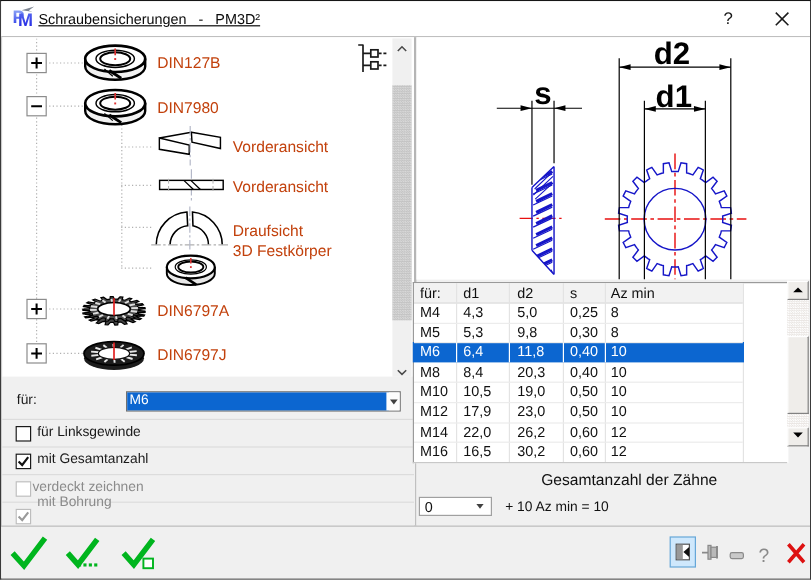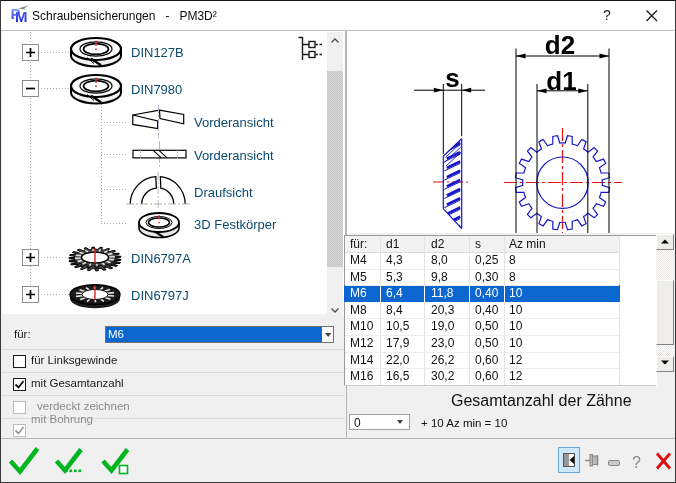--- a/index.html
+++ b/index.html
@@ -5,7 +5,7 @@
 #dlg{position:absolute;left:0;top:0;width:674px;height:481px;border:1px solid #3a3a3a;border-top-color:#161616;background:#f0f0f0;}
 .abs{position:absolute;}
 #title{left:0;top:0;width:674px;height:29px;background:#fff;border-bottom:1px solid #bfbfbf;}
-#ttext{left:31px;top:8px;font-size:12px;color:#0a0a0a;}
+#ttext{left:31px;top:8px;font-size:12px;color:#0a0a0a;text-decoration:underline;}
 #tq{left:602px;top:6px;font-size:14px;color:#1a1a1a;}
 #treebg{left:1px;top:30px;width:343px;height:283px;background:#fff;}
 #leftopts{left:1px;top:313px;width:344px;height:124px;background:#f0f0f0;}

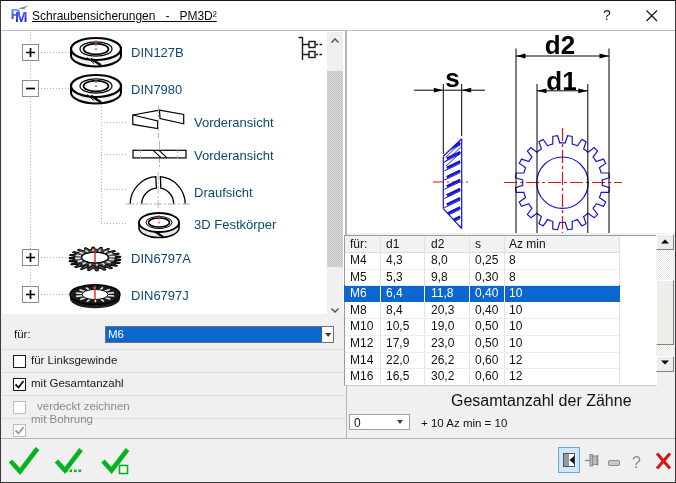--- a/index.html
+++ b/index.html
@@ -12,7 +12,7 @@
 #vdiv{left:344px;top:30px;width:2px;height:407px;background:#b5b5b5;}
 #rightbg{left:346px;top:30px;width:328px;height:202px;background:#fff;}
 #belowtbl{left:346px;top:384px;width:328px;height:53px;background:#f0f0f0;}
-.lbl{font-size:13px;color:#0c4a6e;white-space:nowrap;}
+.lbl{font-size:13px;color:#c2410c;white-space:nowrap;}
 .lbl12{font-size:12px;color:#111;white-space:nowrap;}
 #hbot{left:0;top:437px;width:674px;height:1px;background:#b5b5b5;}
 #botbar{left:0;top:438px;width:674px;height:43px;background:#f0f0f0;}

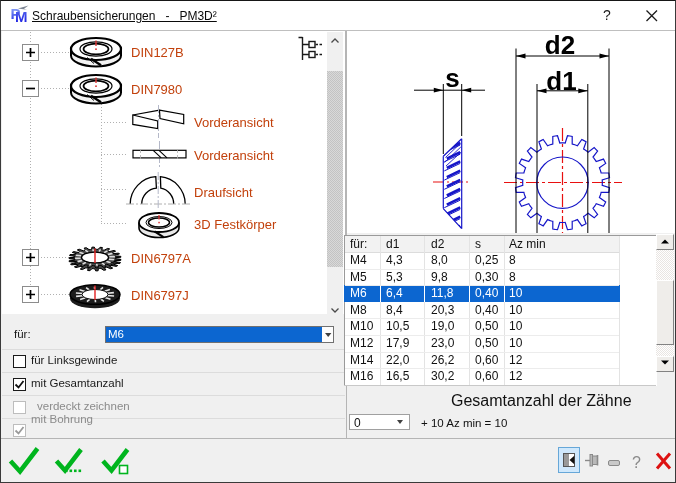--- a/index.html
+++ b/index.html
@@ -170,7 +170,7 @@
 <div class="abs lbl" style="left:193px;top:114px">Vorderansicht</div>
 <div class="abs lbl" style="left:193px;top:147px">Vorderansicht</div>
 <div class="abs lbl" style="left:193px;top:184px">Draufsicht</div>
-<div class="abs lbl" style="left:193px;top:216px">3D Festkörper</div>
+<div class="abs lbl" style="left:193px;top:200px">3D Festkörper</div>
 <div class="abs lbl" style="left:130px;top:250px">DIN6797A</div>
 <div class="abs lbl" style="left:130px;top:287px">DIN6797J</div>
 

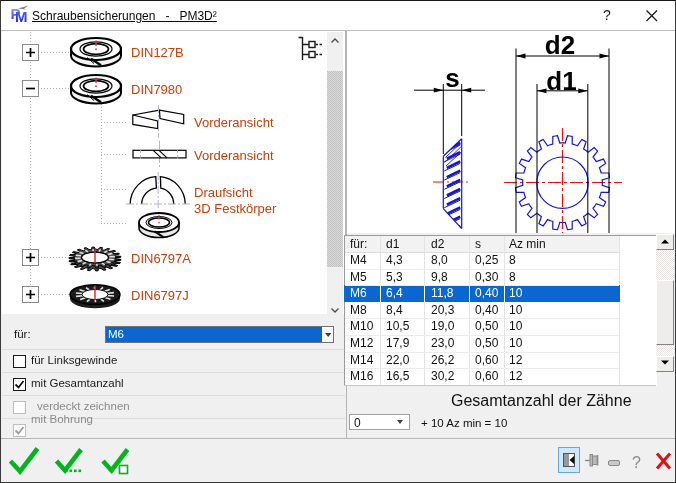--- a/index.html
+++ b/index.html
@@ -282,7 +282,7 @@
 <div class="trow" style="top:16px">
         <span class="c1">M4</span>
         <span class="c2">4,3</span>
-        <span class="c3">8,0</span>
+        <span class="c3">5,0</span>
         <span class="c4">0,25</span>
         <span class="c5">8</span>
       </div>

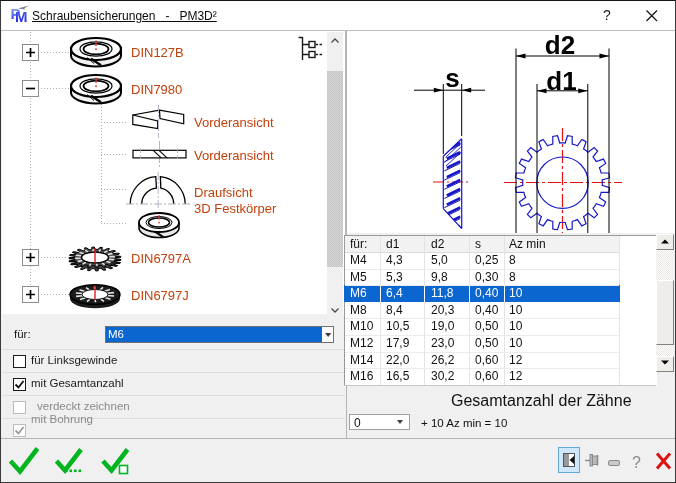--- a/index.html
+++ b/index.html
@@ -201,7 +201,7 @@
     </svg>
 <div class="abs cbtext" style="left:30px;top:376px">mit Gesamtanzahl</div>
 <div class="abs cb cbd" style="left:12px;top:400px"></div>
-<div class="abs cbtext cbtextd" style="left:36px;top:399px">verdeckt zeichnen</div>
+<div class="abs cbtext cbtextd" style="left:26px;top:399px">verdeckt zeichnen</div>
 <div class="abs cb cbd" style="left:12px;top:423px"></div>
 <svg class="abs" style="left:12px;top:423px" width="13" height="13">
       <path d="M2.5,6.5 L5.5,9.5 L10.5,3" fill="none" stroke="#9a9a9a" stroke-width="1.8"></path>

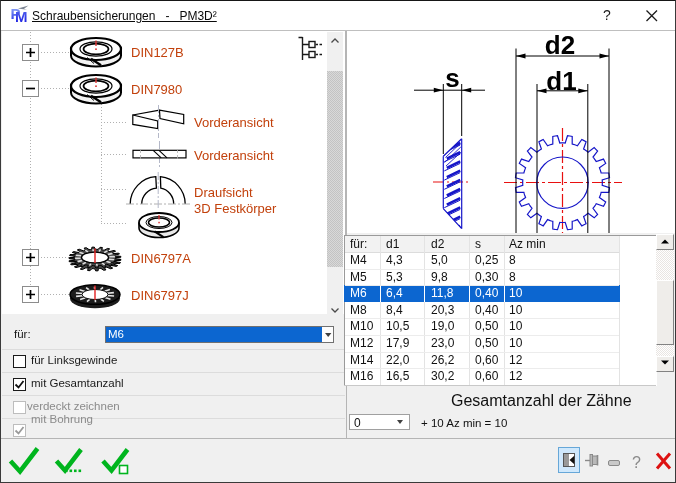--- a/index.html
+++ b/index.html
@@ -358,7 +358,7 @@
 <path d="M5,126.5 l4,4 l4,-4 Z" fill="#000"></path>
 </svg>
 
-<div class="abs" style="left:450px;top:391px;font-size:16px;color:#111;white-space:nowrap">Gesamtanzahl der Zähne</div>
+<div class="abs" style="left:450px;top:391px;font-size:13px;color:#111;white-space:nowrap">Gesamtanzahl der Zähne</div>
 <div class="abs" style="left:348px;top:413px;width:61px;height:16px;background:#fff;border:1px solid #a0a0a0;box-sizing:border-box;"></div>
 <div class="abs lbl12" style="left:353px;top:415px">0</div>
 <svg class="abs" style="left:393px;top:415px" width="12" height="12">

